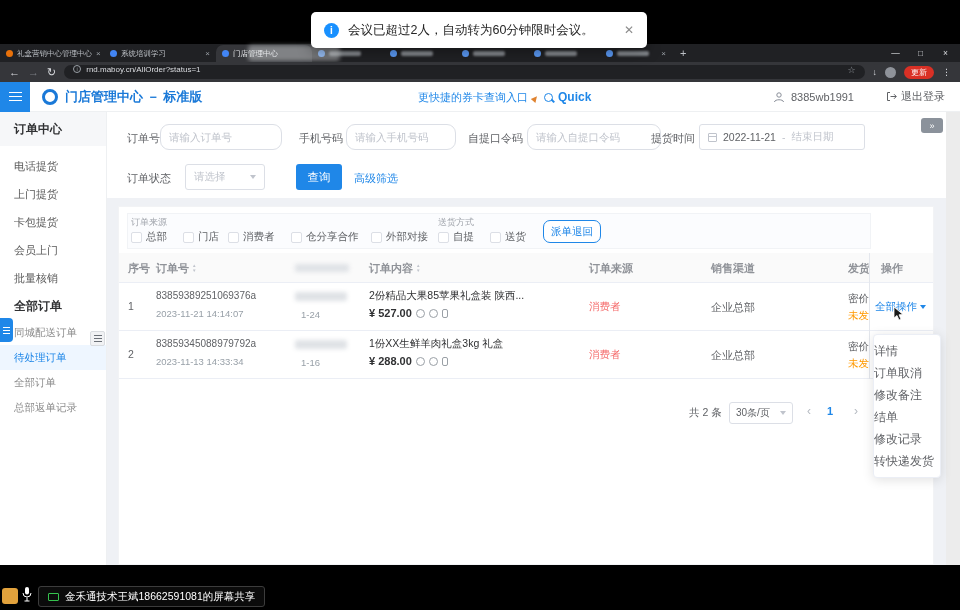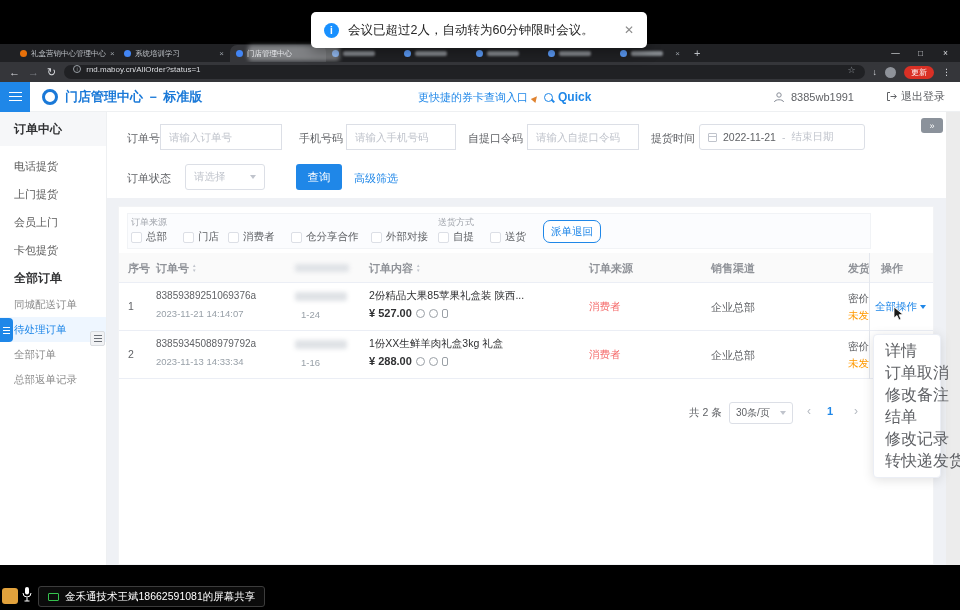--- a/index.html
+++ b/index.html
@@ -8,7 +8,7 @@
 body{position:relative;background:#000;font-family:"Liberation Sans","DejaVu Sans",sans-serif;overflow:hidden}
 
 
-.tabstrip{position:absolute;left:0;top:44px;width:960px;height:18px;background:#202124;display:flex;align-items:flex-end;padding-left:14px}
+.tabstrip{position:absolute;left:0;top:44px;width:960px;height:18px;background:#202124;display:flex;align-items:flex-end;padding-left:0}
 .tab{height:17px;display:flex;align-items:center;gap:4px;padding:0 6px;border-radius:7px 7px 0 0;font-size:7.5px;color:#bdc1c6;white-space:nowrap;overflow:hidden}
 .tab.active{background:#35363a;color:#e8eaed}
 .fav{width:7px;height:7px;border-radius:50%;flex:none}

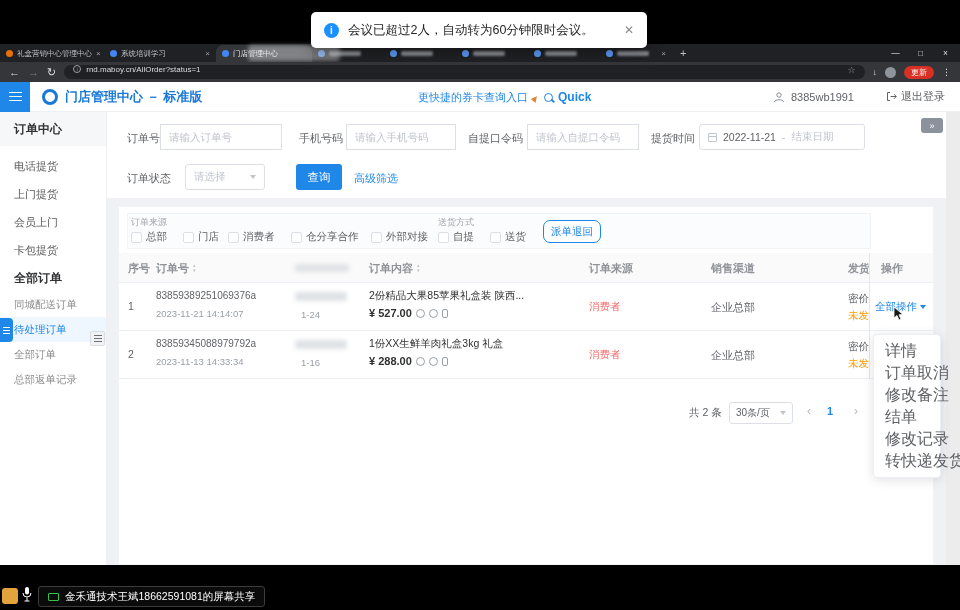--- a/index.html
+++ b/index.html
@@ -59,7 +59,7 @@
 .filterblock{position:absolute;left:107px;top:112px;width:839px;height:86px;background:#fff}
 .rightstrip{position:absolute;left:946px;top:112px;width:14px;height:453px;background:#ececec}
 .flabel{position:absolute;font-size:11px;color:#606266;white-space:nowrap}
-.finput{position:absolute;height:26px;border:1px solid #dcdfe6;border-radius:0;background:#fff;font-size:10.5px;color:#606266;padding:0 8px;font-family:inherit;outline:none}
+.finput{position:absolute;height:26px;border:1px solid #dcdfe6;border-radius:9px;background:#fff;font-size:10.5px;color:#606266;padding:0 8px;font-family:inherit;outline:none}
 .finput::placeholder{color:#c0c4cc}
 .daterange{position:absolute;height:26px;border:1px solid #dcdfe6;border-radius:3px;background:#fff;display:flex;align-items:center;gap:6px;padding:0 8px;font-size:10.5px;color:#606266}
 .calico{width:9px;height:9px;border:1px solid #c0c4cc;border-radius:1px;position:relative;flex:none}

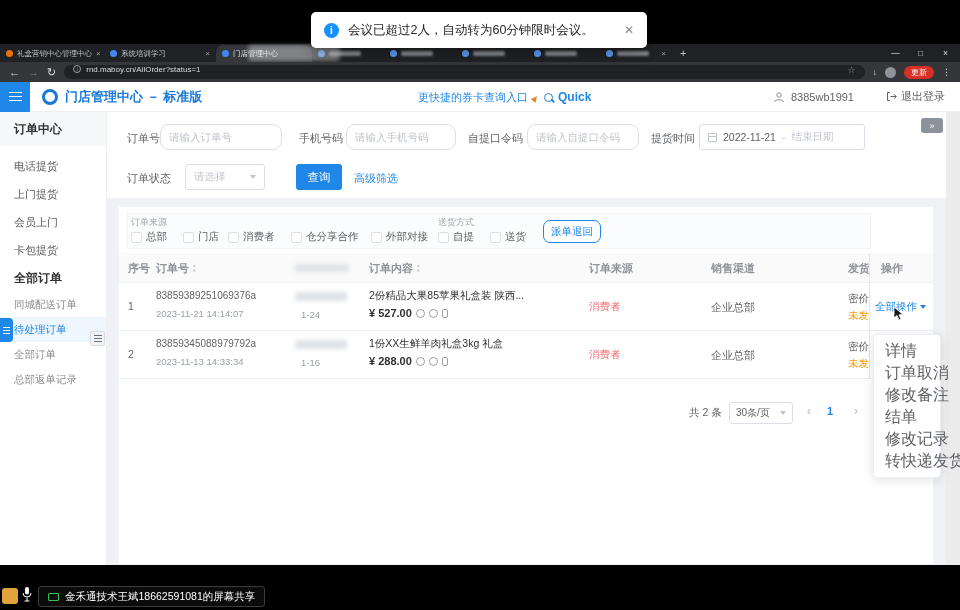--- a/index.html
+++ b/index.html
@@ -248,7 +248,7 @@
   <span class="flabel" style="left:192px;top:19px">手机号码</span>
   <input class="finput" style="left: 239px; top: 12px; width: 110px;" placeholder="请输入手机号码">
   <span class="flabel" style="left:361px;top:19px">自提口令码</span>
-  <input class="finput" style="left: 420px; top: 12px; width: 112px;" placeholder="请输入自提口令码">
+  <input class="finput" style="left: 420px; top: 12px; width: 134px;" placeholder="请输入自提口令码">
   <span class="flabel" style="left:544px;top:19px">提货时间</span>
   <div class="daterange" style="left:592px;top:12px;width:166px">
     <span class="calico"></span>

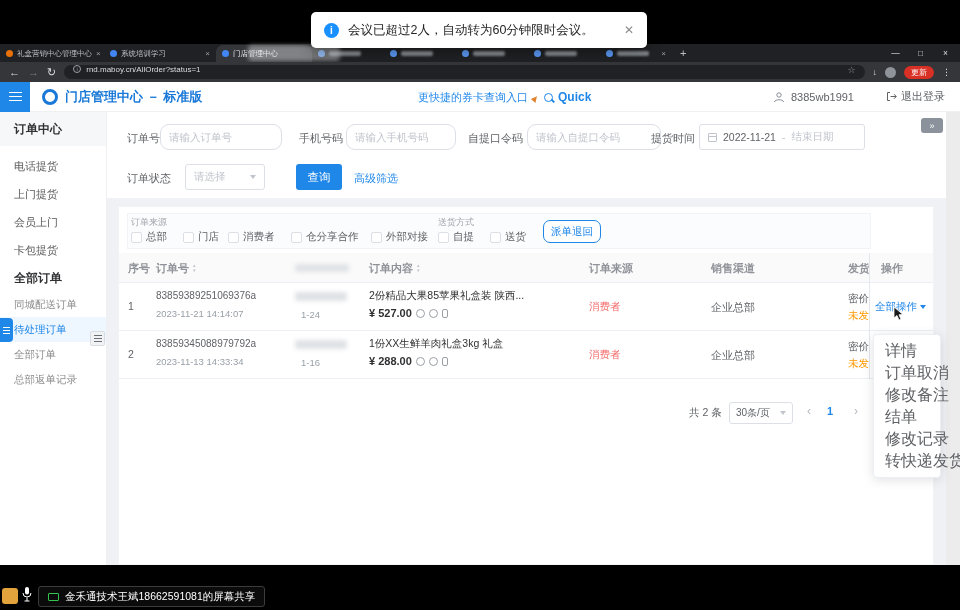--- a/index.html
+++ b/index.html
@@ -221,8 +221,8 @@
   <div class="sidesec">订单中心</div>
   <div class="sideitem">电话提货</div>
   <div class="sideitem">上门提货</div>
+  <div class="sideitem">卡包提货</div>
   <div class="sideitem">会员上门</div>
-  <div class="sideitem">卡包提货</div>
   <div class="sidesec2">全部订单</div>
   <div class="sidesub">同城配送订单</div>
   <div class="sidesub active">待处理订单</div>

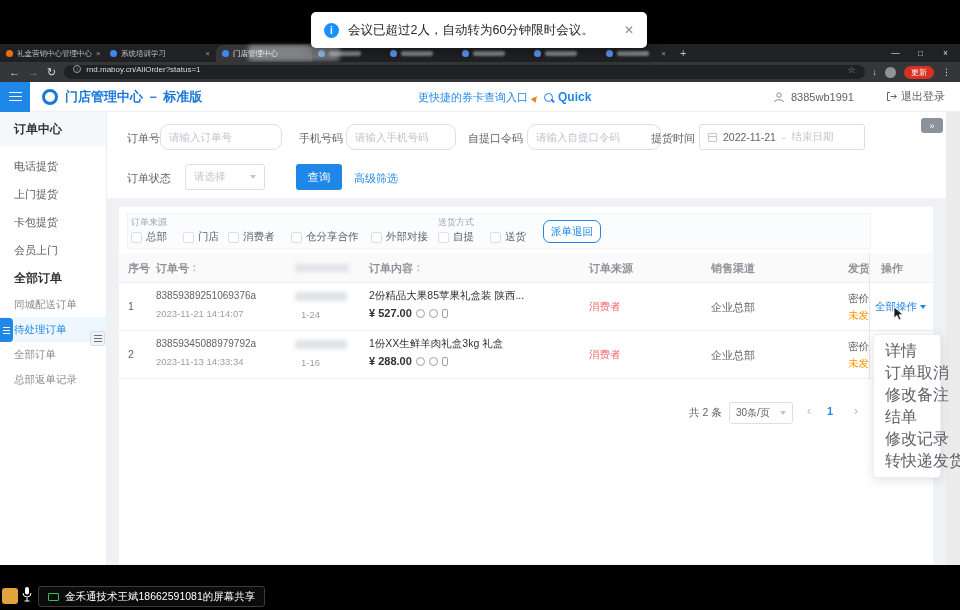--- a/index.html
+++ b/index.html
@@ -223,6 +223,7 @@
   <div class="sideitem">上门提货</div>
   <div class="sideitem">卡包提货</div>
   <div class="sideitem">会员上门</div>
+  <div class="sideitem">批量核销</div>
   <div class="sidesec2">全部订单</div>
   <div class="sidesub">同城配送订单</div>
   <div class="sidesub active">待处理订单</div>

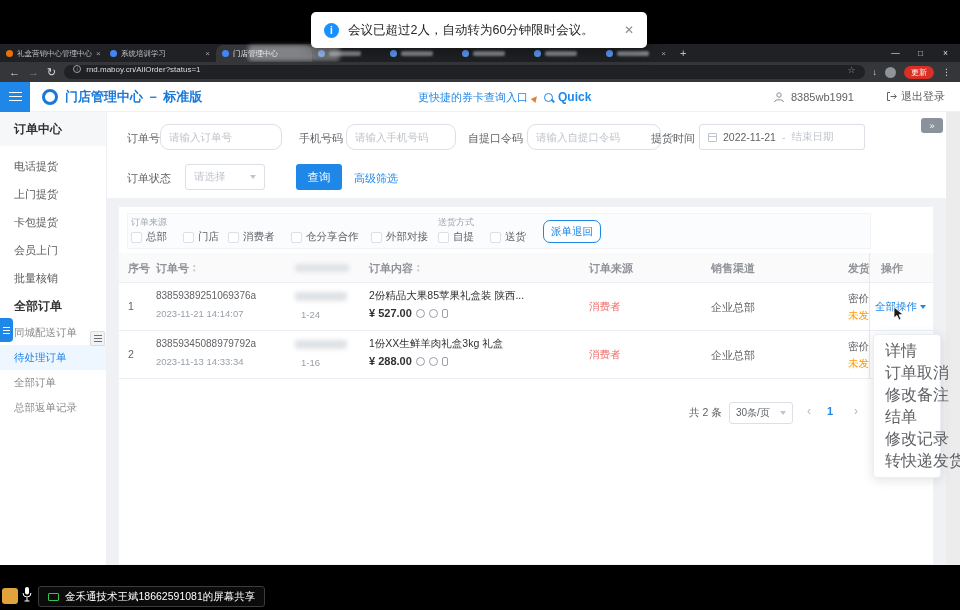--- a/index.html
+++ b/index.html
@@ -103,7 +103,7 @@
 
 
 .menu{position:absolute;left:873px;top:334px;width:68px;background:#fff;border:1px solid #ebeef5;border-radius:4px;box-shadow:0 2px 12px rgba(0,0,0,.12);padding:5px 0;z-index:40}
-.menuitem{height:22px;display:flex;align-items:center;padding-left:11px;font-size:16px;color:#606266;white-space:nowrap}
+.menuitem{height:22px;display:flex;align-items:center;font-size:12px;color:#606266;white-space:nowrap}
 .cursor{position:absolute;left:893px;top:306px;z-index:60}
 
 

